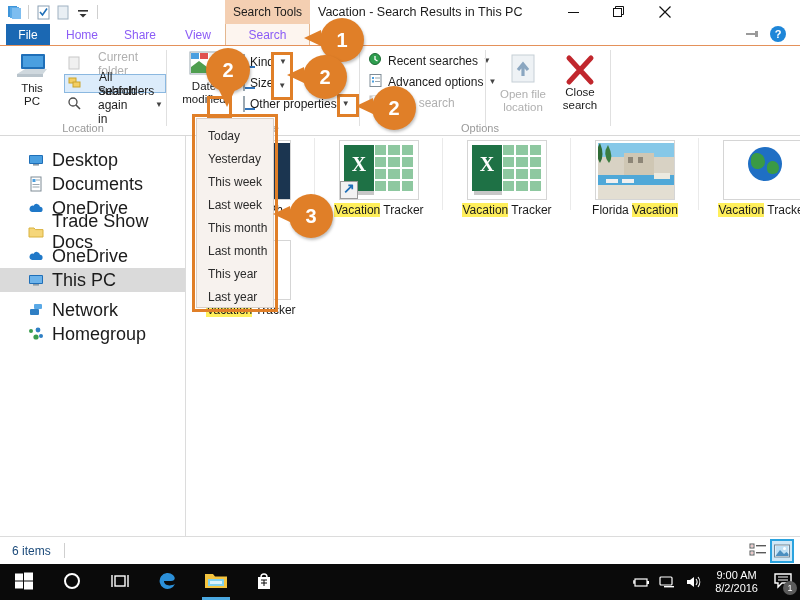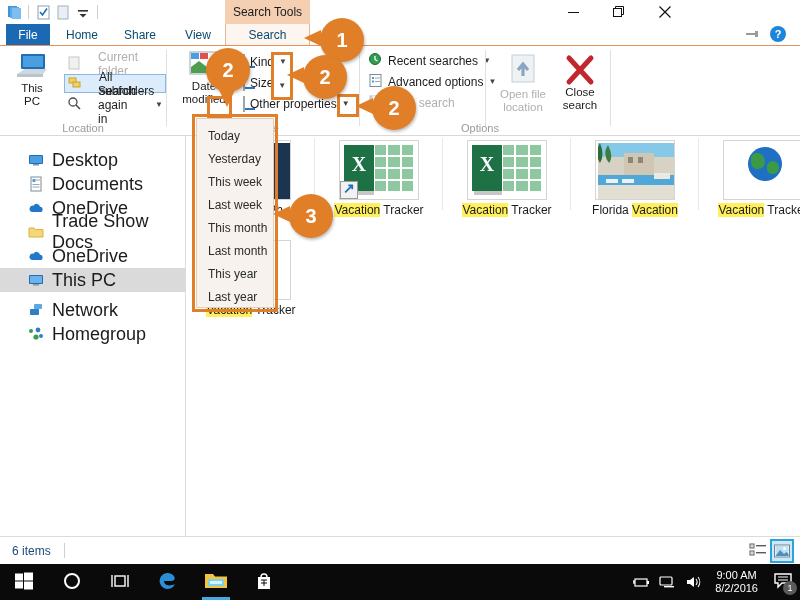--- a/index.html
+++ b/index.html
@@ -214,6 +214,7 @@
 
   <div class="searchtools-tab">Search Tools</div>
 
+  <div class="win-title">Vacation - Search Results in This PC</div>
 
   <div class="win-ctrls">
     <div class="wbtn">

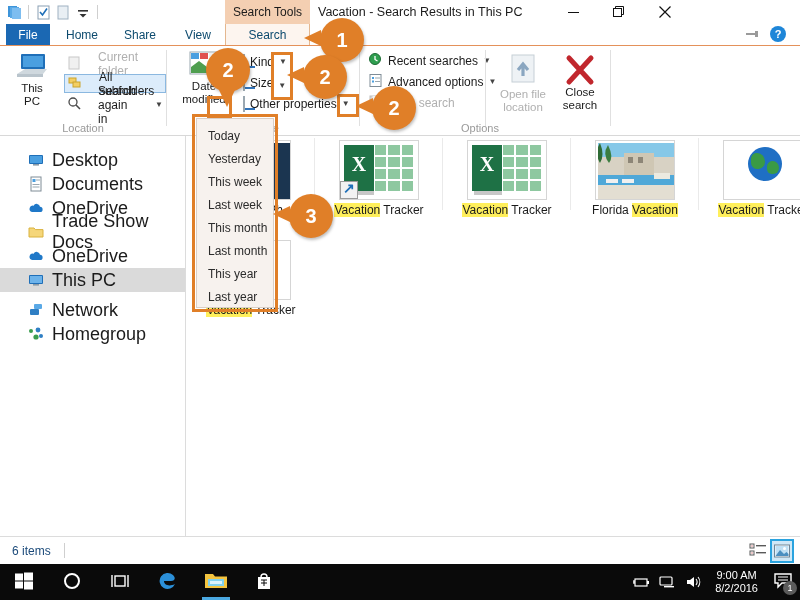--- a/index.html
+++ b/index.html
@@ -40,7 +40,7 @@
     position:absolute; left:0; top:24px; width:800px; height:22px;
     background:#fff;
   }
-  .tab { position:absolute; top:0; height:22px; display:flex; align-items:center; justify-content:center; font-size:12px; color:#0c4a6e; }
+  .tab { position:absolute; top:0; height:22px; display:flex; align-items:center; justify-content:center; font-size:12px; color:#8b5cf6; }
   .tab.file { left:6px; width:44px; background:#1b68b3; color:#fff; }
   .tab.home { left:58px; width:48px; }
   .tab.share { left:114px; width:52px; }

